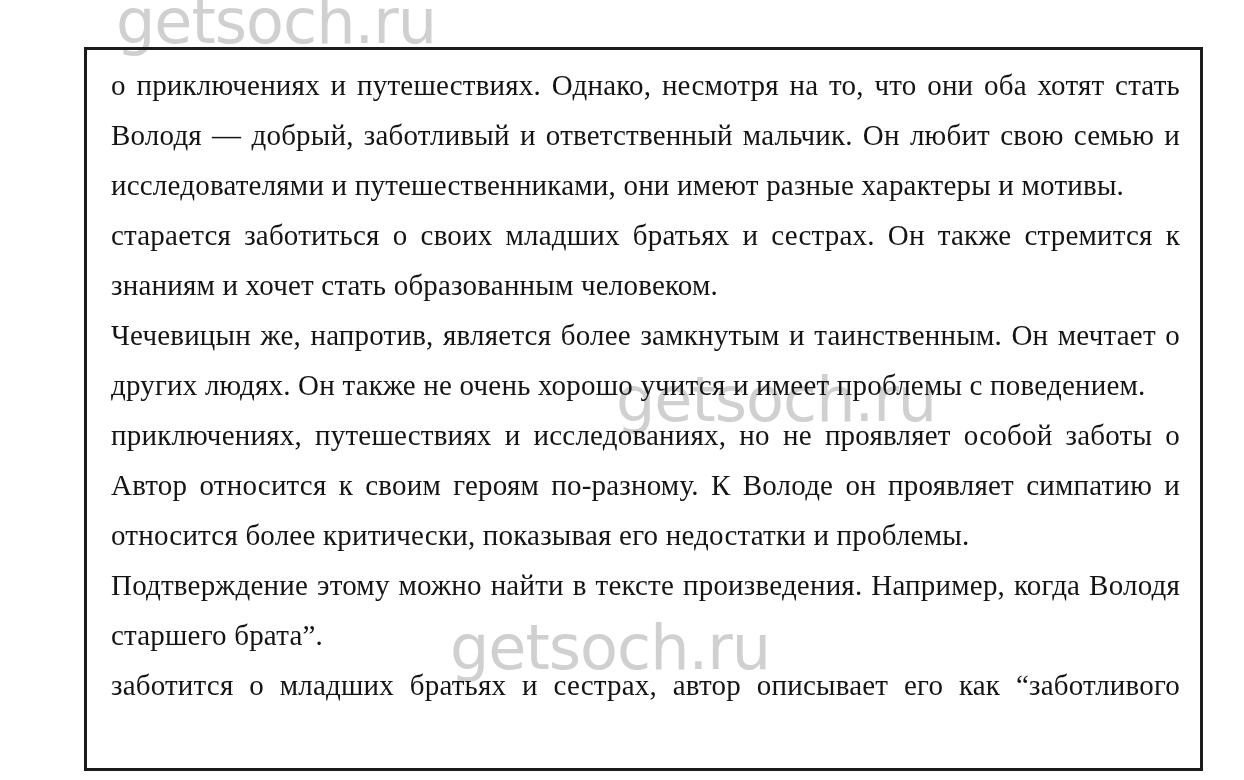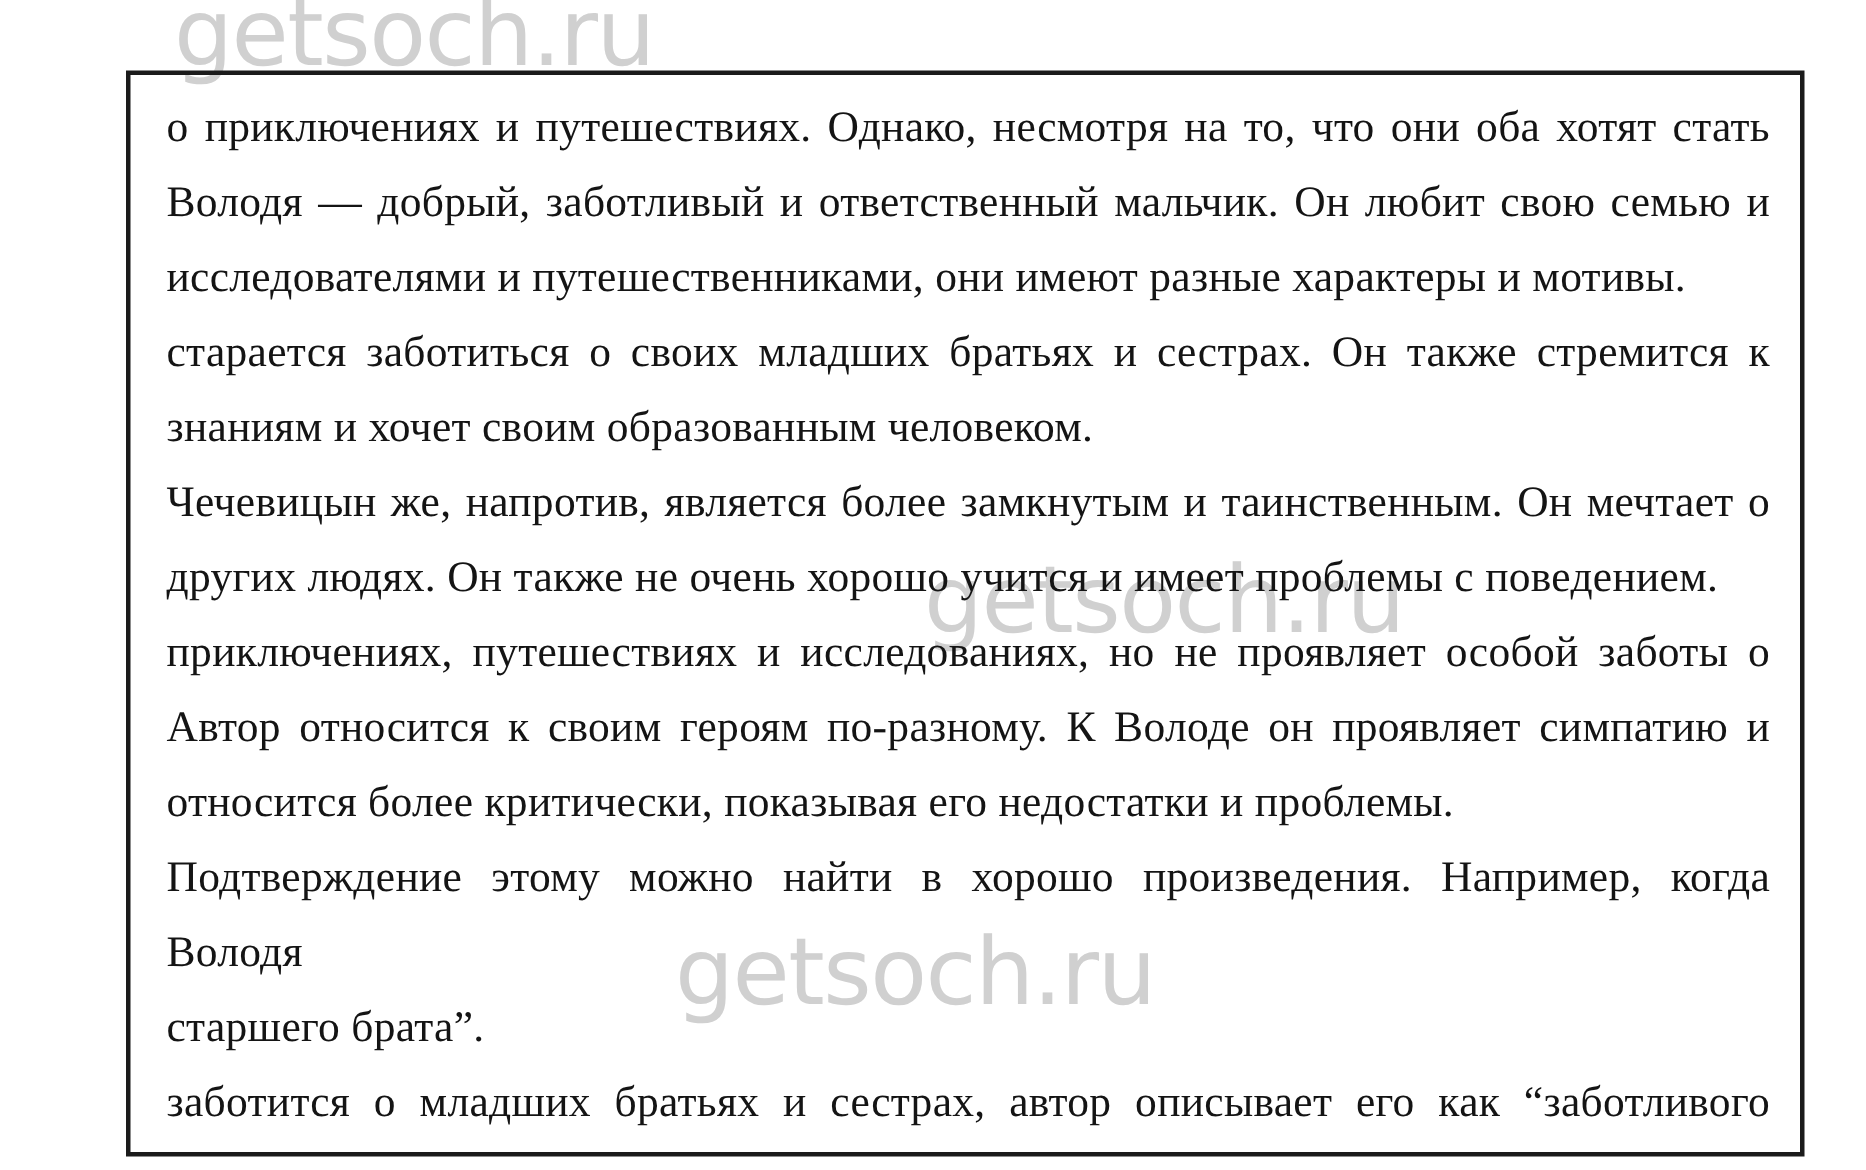--- a/index.html
+++ b/index.html
@@ -76,7 +76,7 @@
         <div class="text-line justify">Володя — добрый, заботливый и ответственный мальчик. Он любит свою семью и</div>
         <div class="text-line left">исследователями и путешественниками, они имеют разные характеры и мотивы.</div>
         <div class="text-line justify">старается заботиться о своих младших братьях и сестрах. Он также стремится к</div>
-        <div class="text-line left">знаниям и хочет своим образованным человеком.</div>
+        <div class="text-line left">знаниям и хочет стать образованным человеком.</div>
         <div class="text-line justify">Чечевицын же, напротив, является более замкнутым и таинственным. Он мечтает о</div>
         <div class="text-line left">других людях. Он также не очень хорошо учится и имеет проблемы с поведением.</div>
         <div class="text-line justify">приключениях, путешествиях и исследованиях, но не проявляет особой заботы о</div>

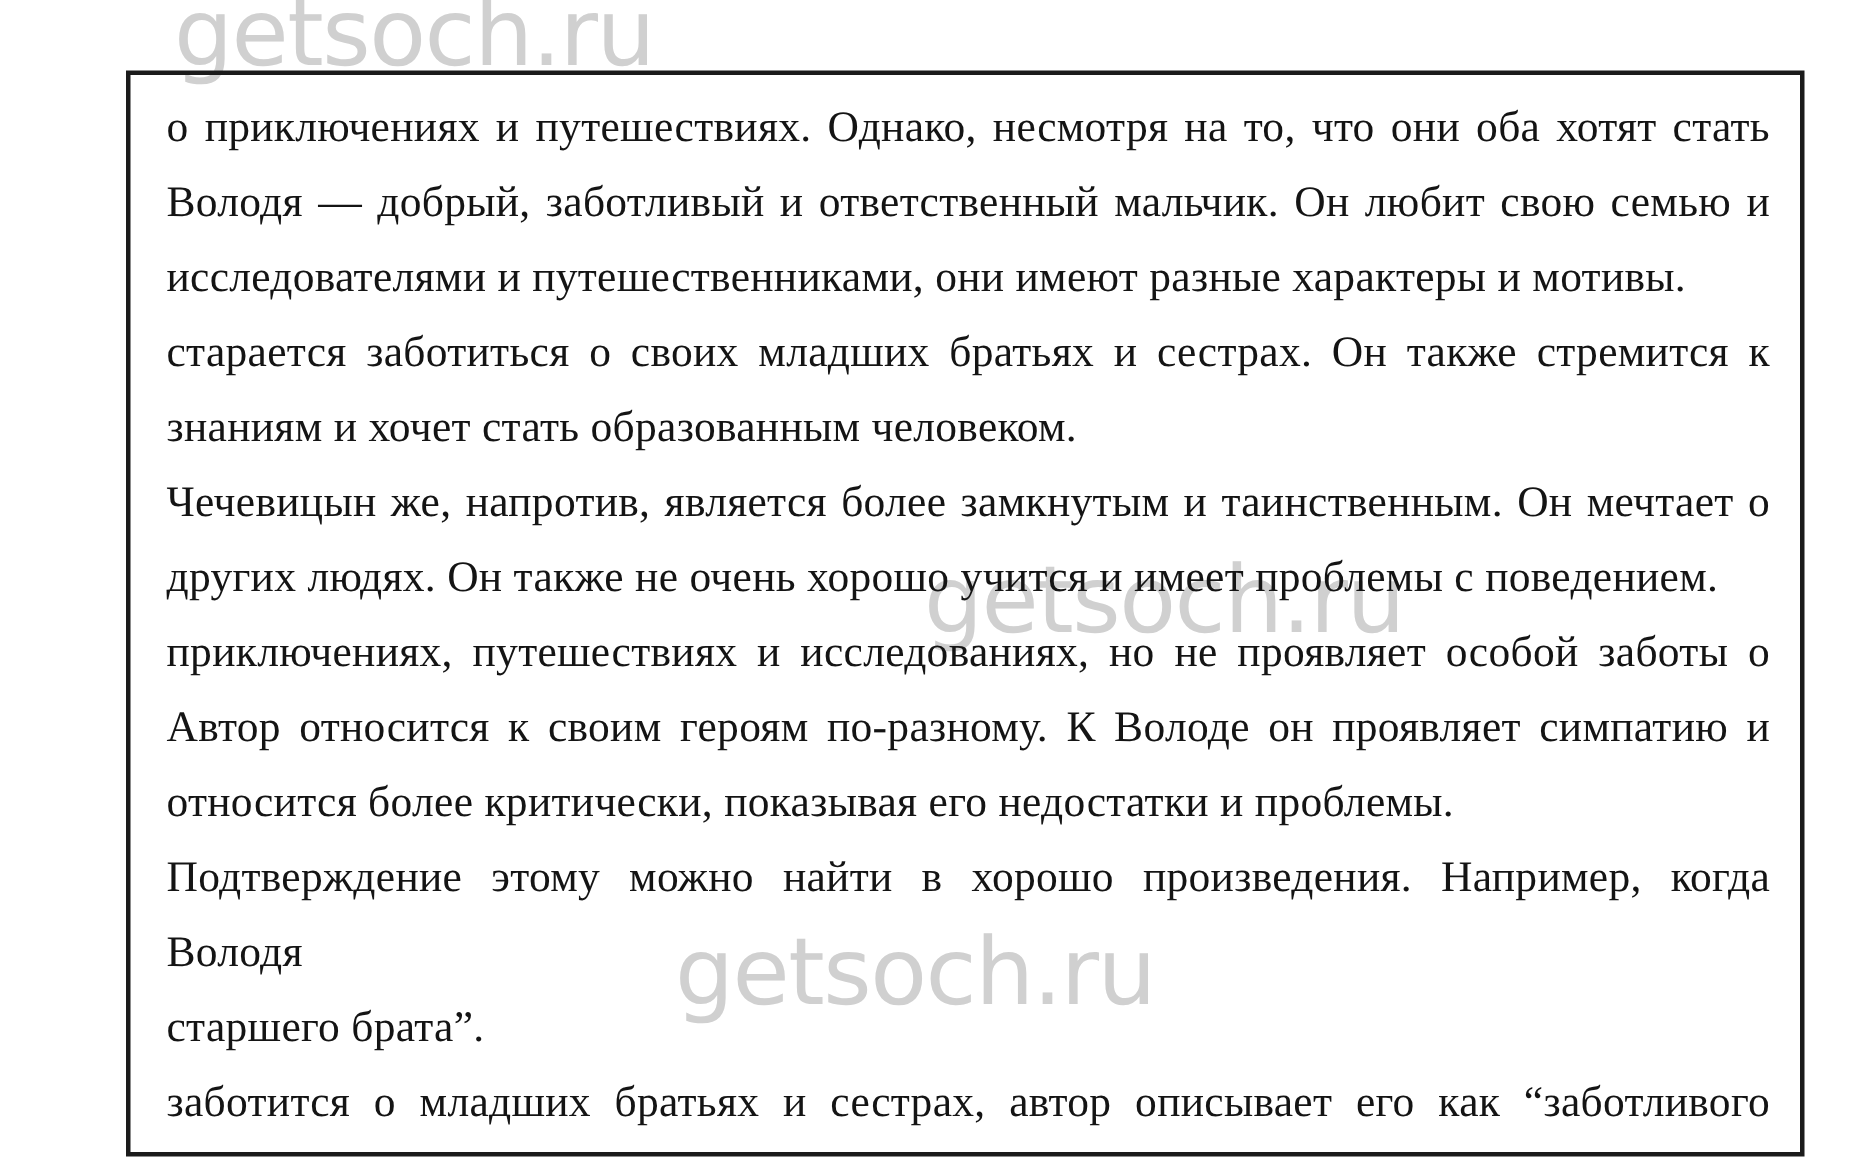--- a/index.html
+++ b/index.html
@@ -82,7 +82,7 @@
         <div class="text-line justify">приключениях, путешествиях и исследованиях, но не проявляет особой заботы о</div>
         <div class="text-line justify">Автор относится к своим героям по-разному. К Володе он проявляет симпатию и</div>
         <div class="text-line left">относится более критически, показывая его недостатки и проблемы.</div>
-        <div class="text-line justify">Подтверждение этому можно найти в хорошо произведения. Например, когда Володя</div>
+        <div class="text-line justify">Подтверждение этому можно найти в тексте произведения. Например, когда Володя</div>
         <div class="text-line left">старшего брата”.</div>
         <div class="text-line justify">заботится о младших братьях и сестрах, автор описывает его как “заботливого</div>
       </div>

